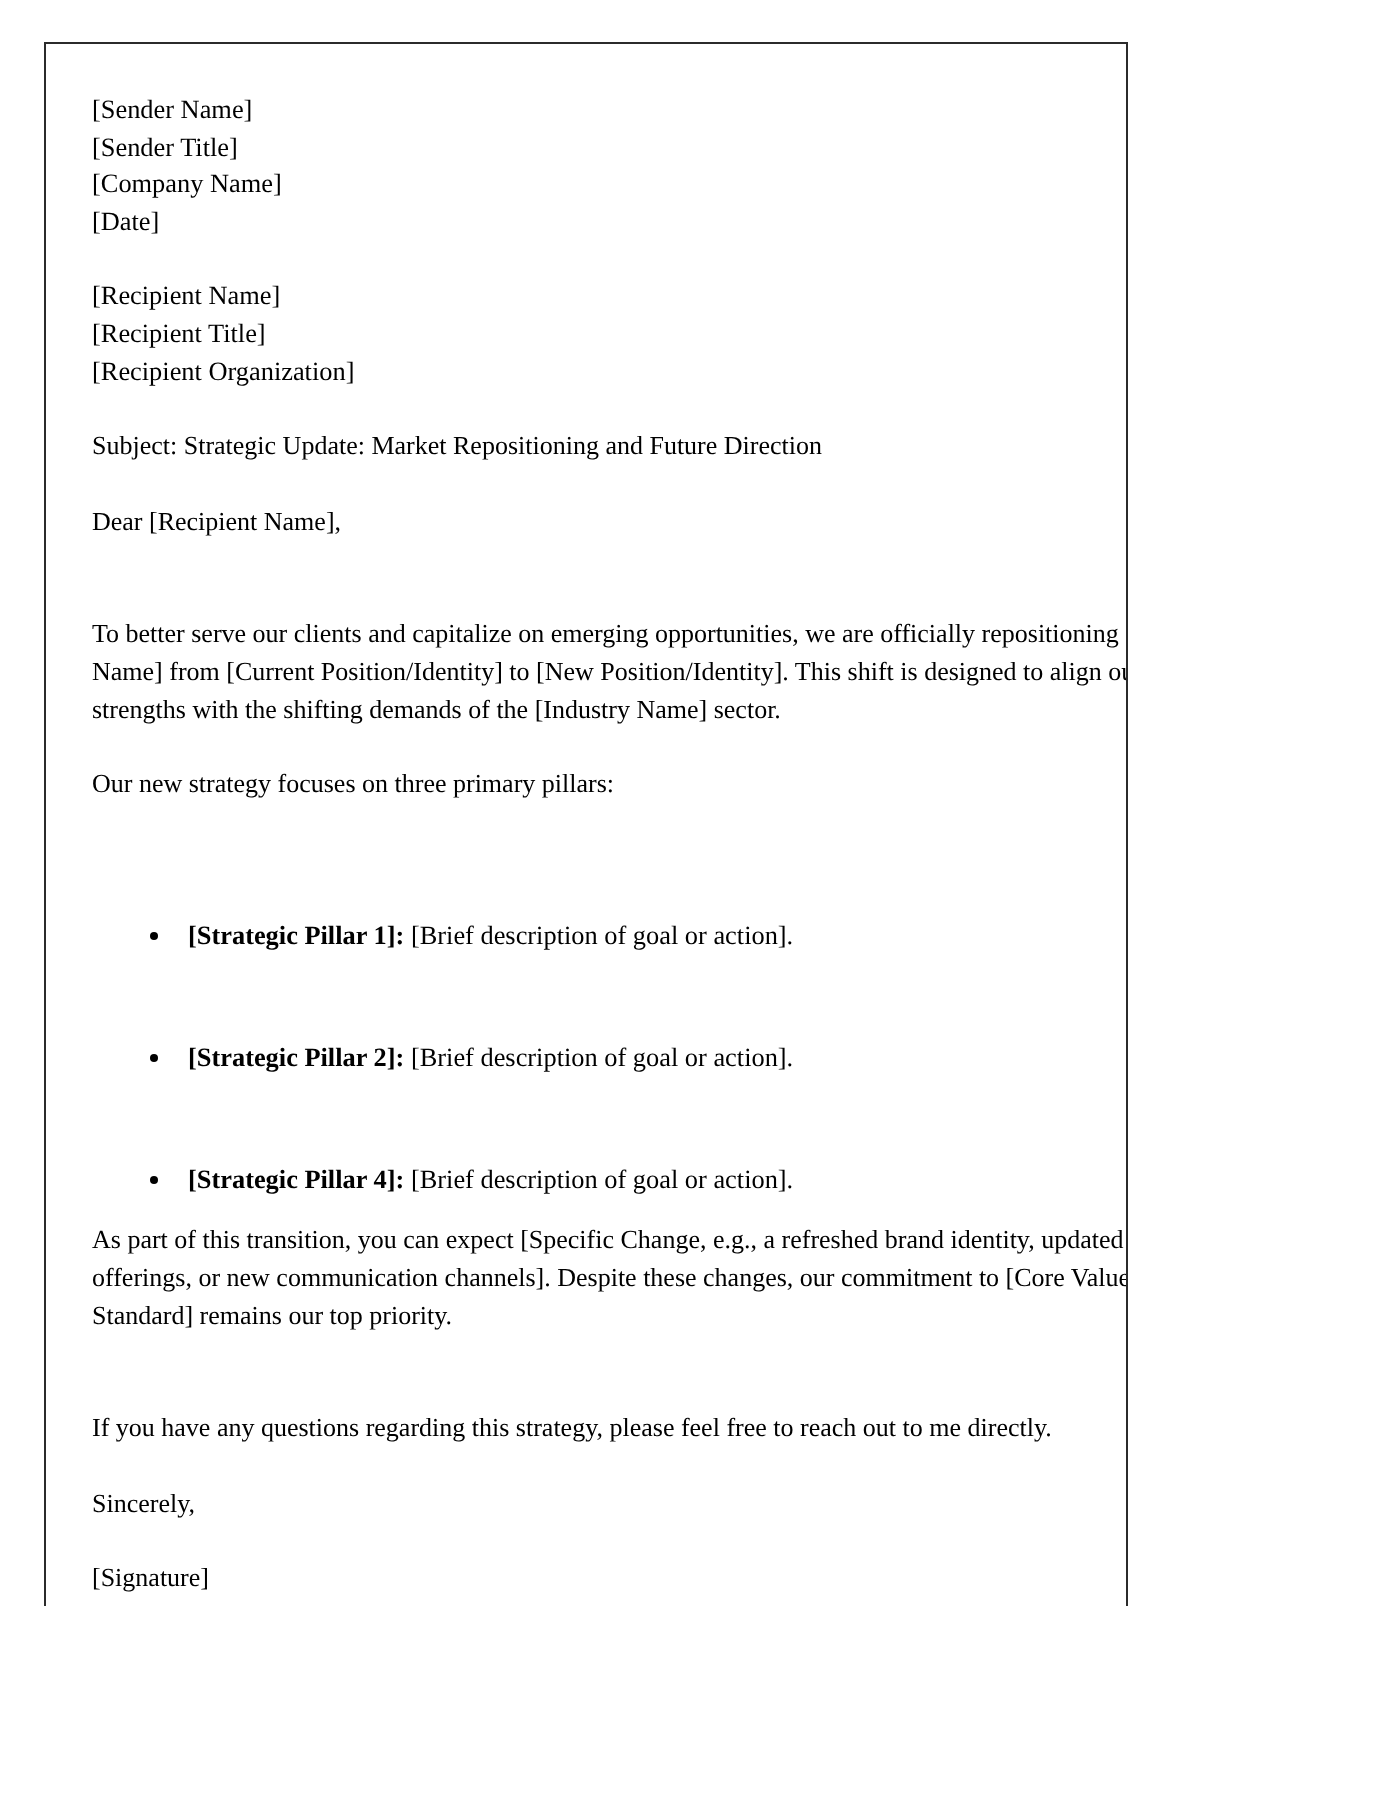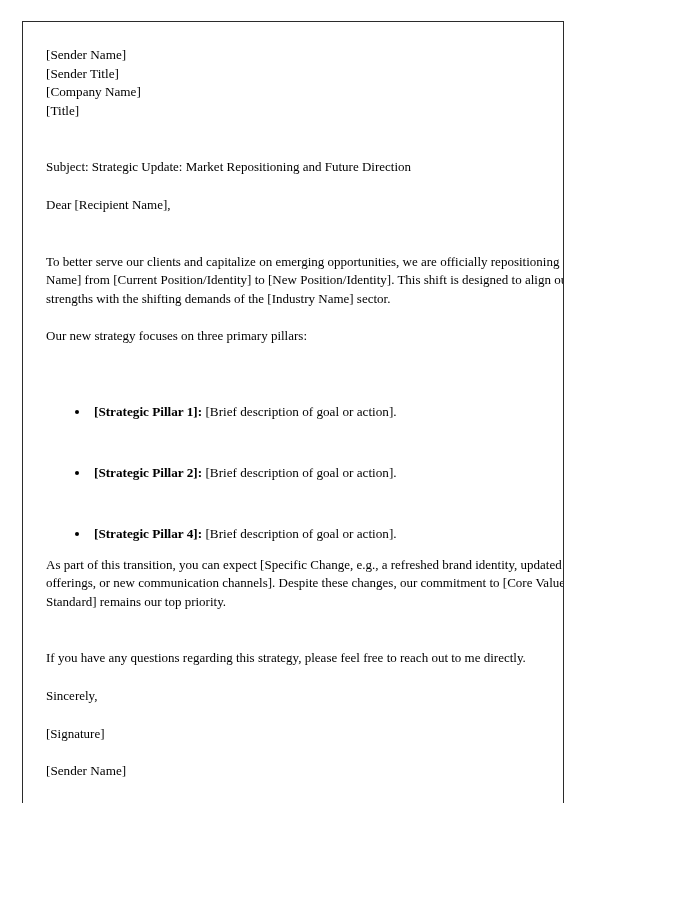--- a/index.html
+++ b/index.html
@@ -76,7 +76,7 @@
       <div class="addr-line">[Sender Name]</div>
       <div class="addr-line">[Sender Title]</div>
       <div class="addr-line">[Company Name]</div>
-      <div class="addr-line">[Title]</div>
+      <div class="addr-line">[Date]</div>
     </div>
 
     <div class="gap-addr"></div>

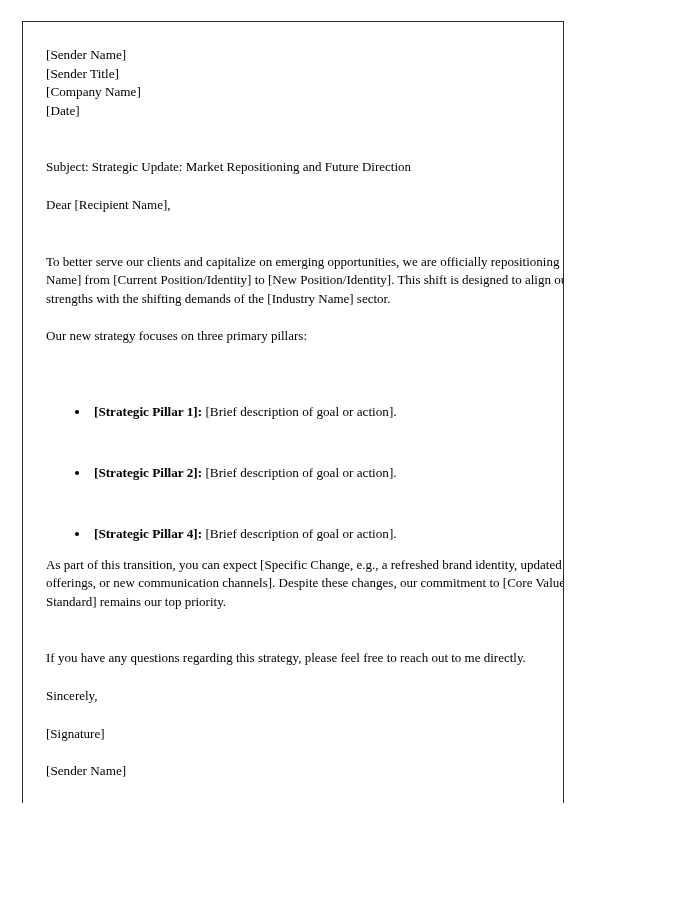--- a/index.html
+++ b/index.html
@@ -81,6 +81,11 @@
 
     <div class="gap-addr"></div>
 
+    <div>
+      <div class="addr-line">[Recipient Name]</div>
+      <div class="addr-line">[Recipient Title]</div>
+      <div class="addr-line">[Recipient Organization]</div>
+    </div>
 
     <div class="spacer-md"></div>
 

